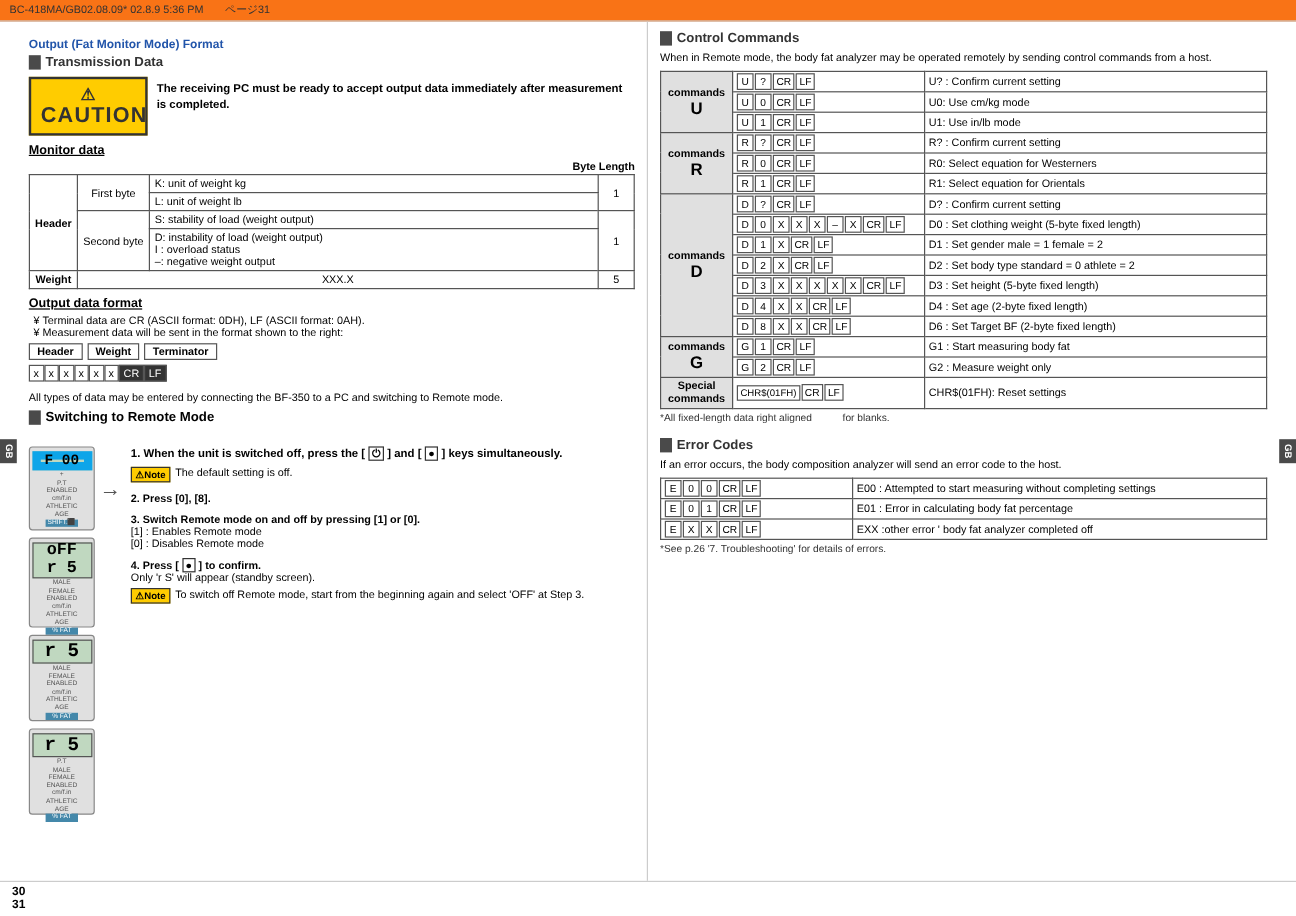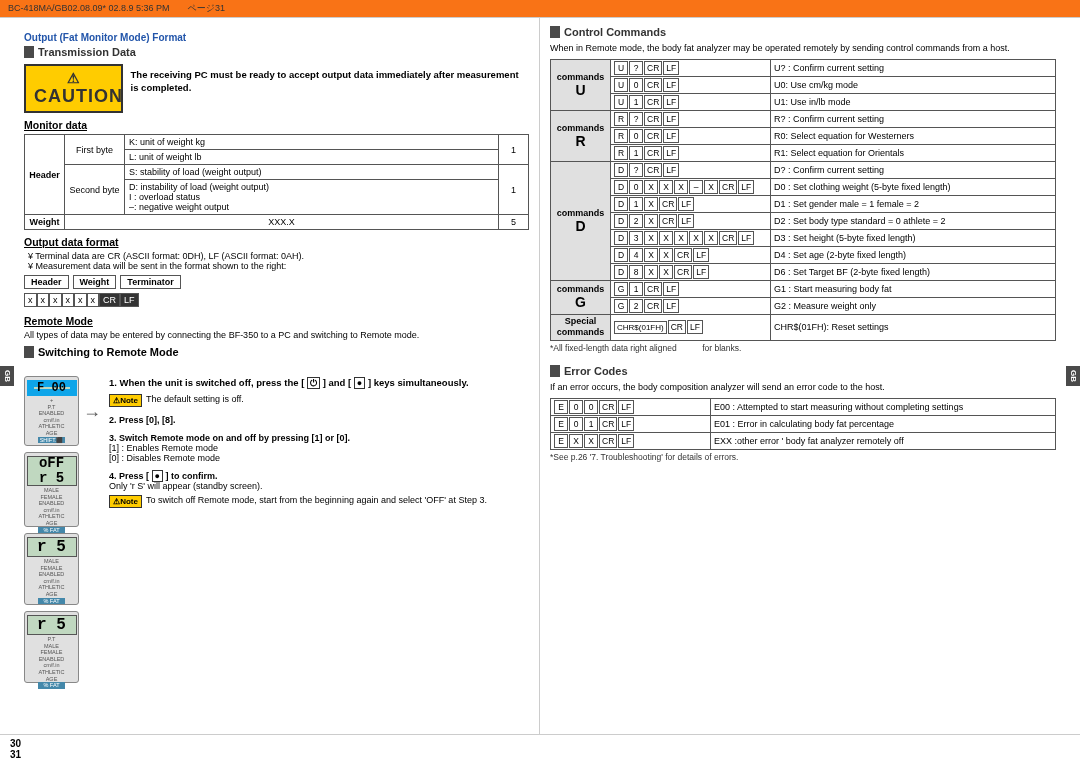--- a/index.html
+++ b/index.html
@@ -317,6 +317,9 @@
 
       <div class="subsection-title">Monitor data</div>
 
+      <div class="byte-length-header">
+        <span>Byte Length</span>
+      </div>
 
       <table class="output-table">
         <tbody>

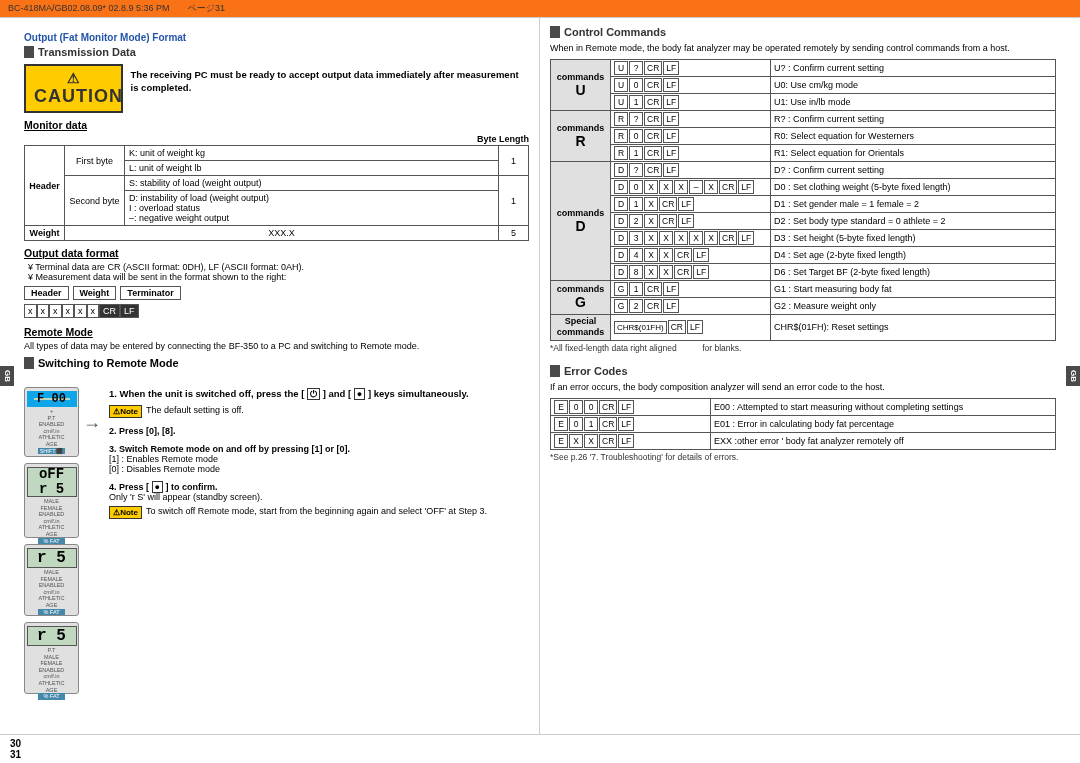--- a/index.html
+++ b/index.html
@@ -379,7 +379,6 @@
       </div>
 
       <div class="remote-mode-section">
-        <div class="subsection-title">Remote Mode</div>
         <div class="remote-mode-text">All types of data may be entered by connecting the BF-350 to a PC and switching to Remote mode.</div>
       </div>
 

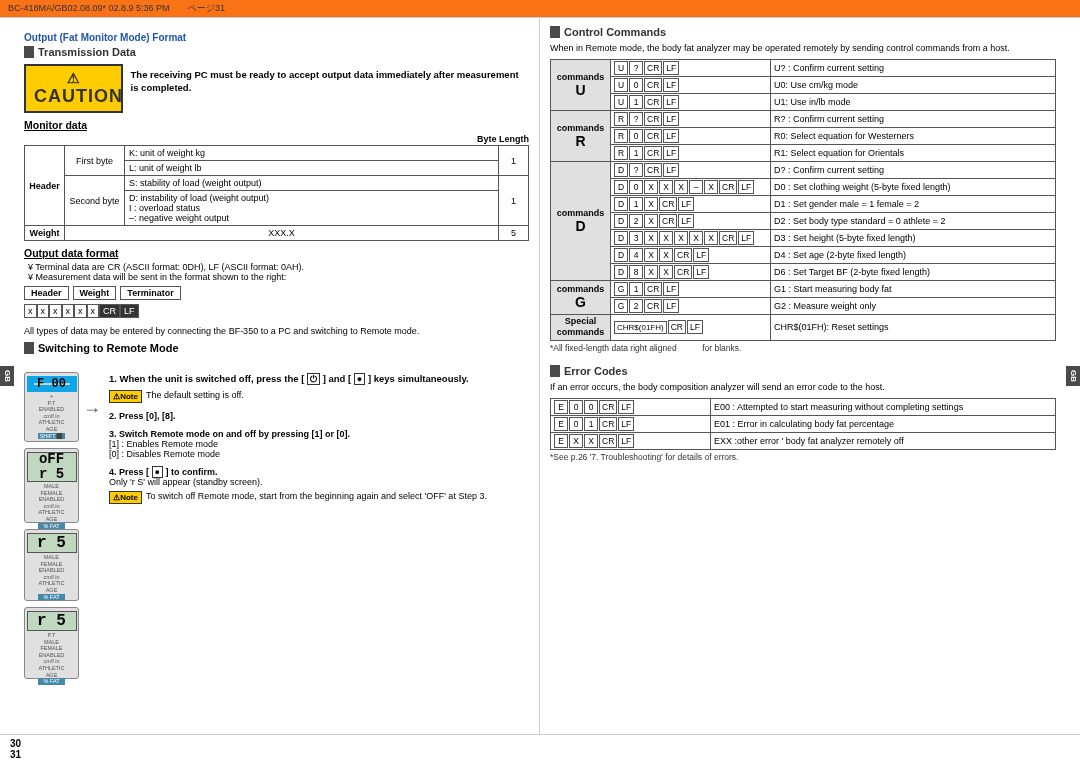--- a/index.html
+++ b/index.html
@@ -764,7 +764,7 @@
                     <span class="code-cell">LF</span>
               </div>
             </td>
-            <td>EXX :other error ' body fat analyzer remotely off</td>
+            <td>EXX :other error ' body fat analyzer completed off</td>
           </tr>
         </tbody>
           </table>

